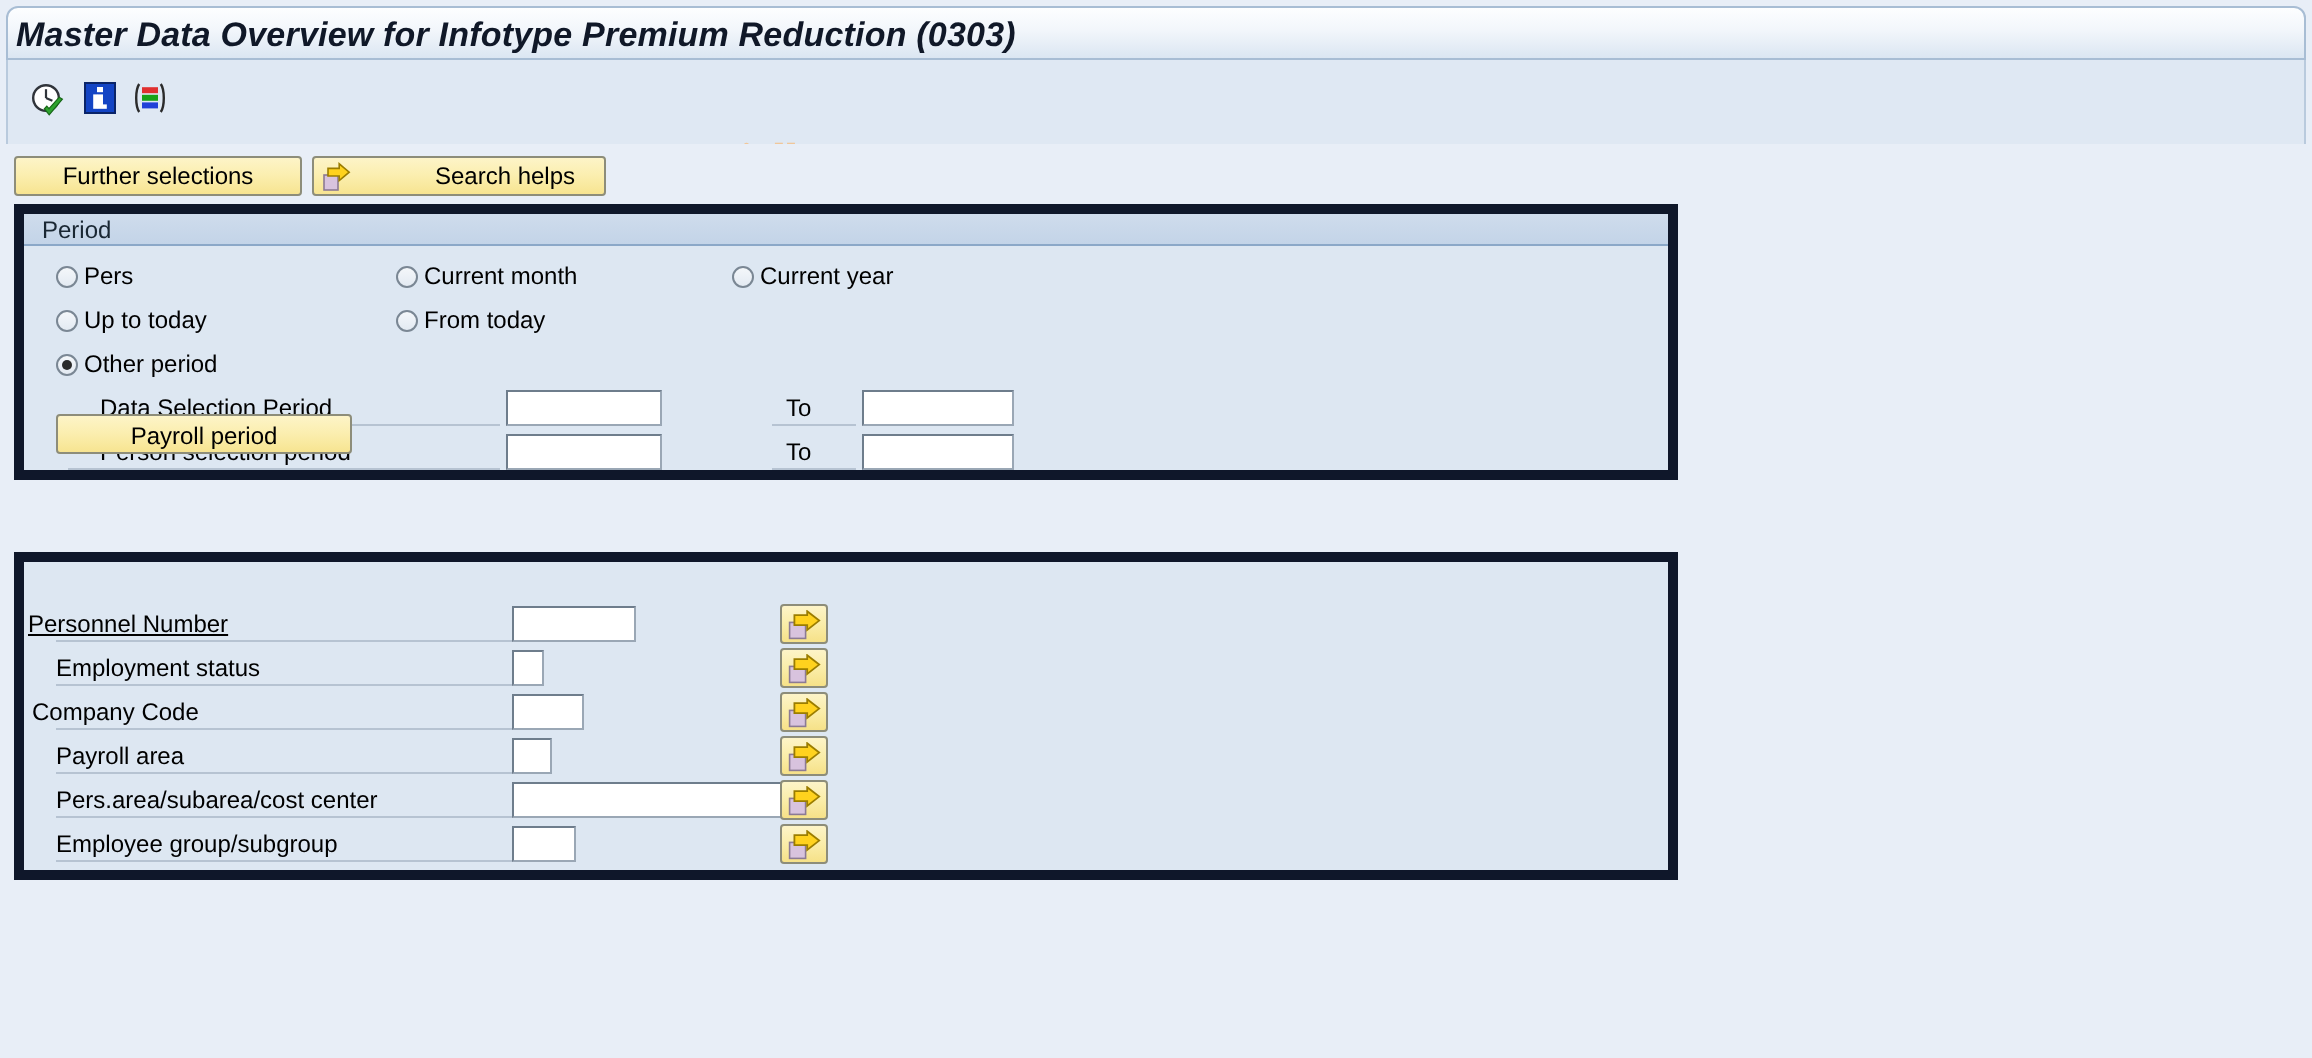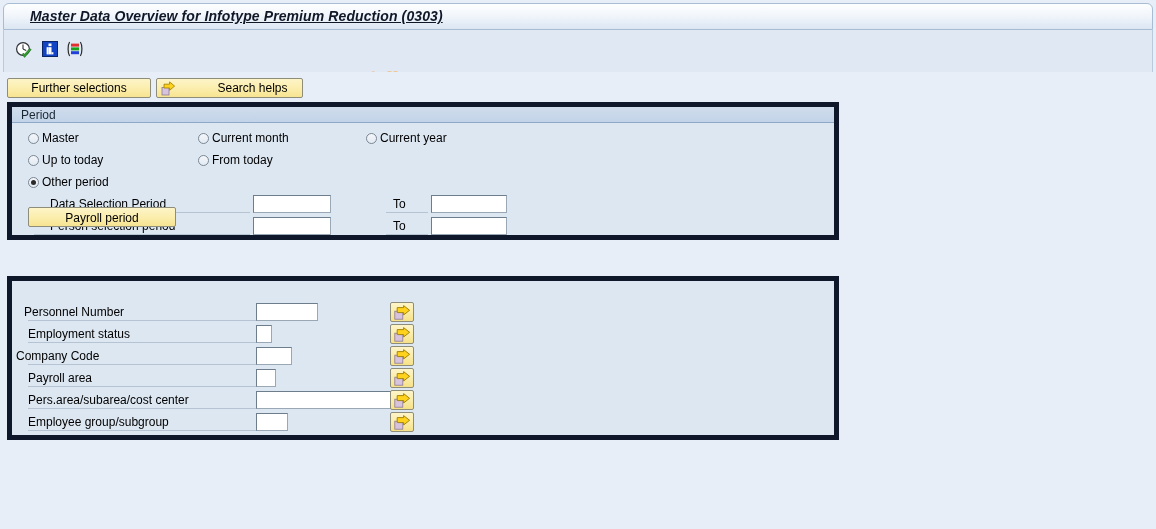--- a/index.html
+++ b/index.html
@@ -31,15 +31,14 @@
   }
   .titlebar-text {
     position: absolute;
-    left: 26px;
+    left: 4px;
     top: 4px;
-    font-size: 14px;
+    font-size: 17px;
     font-weight: bold;
     font-style: italic;
     color: #101828;
     letter-spacing: 0.1px;
     white-space: nowrap;
-    text-decoration: underline;
   }
 
   

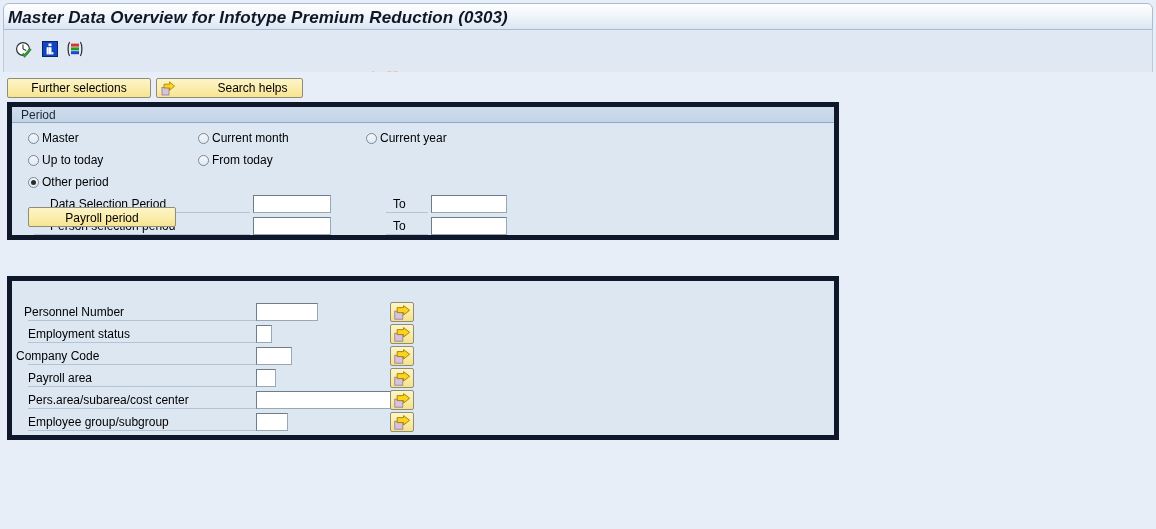--- a/index.html
+++ b/index.html
@@ -327,7 +327,7 @@
 
     <div class="radio-row" style="left:16px; top:24px;">
       <span class="radio-mark"></span>
-      <span class="radio-label">Master</span>
+      <span class="radio-label">Pers</span>
     </div>
     <div class="radio-row" style="left:186px; top:24px;">
       <span class="radio-mark"></span>

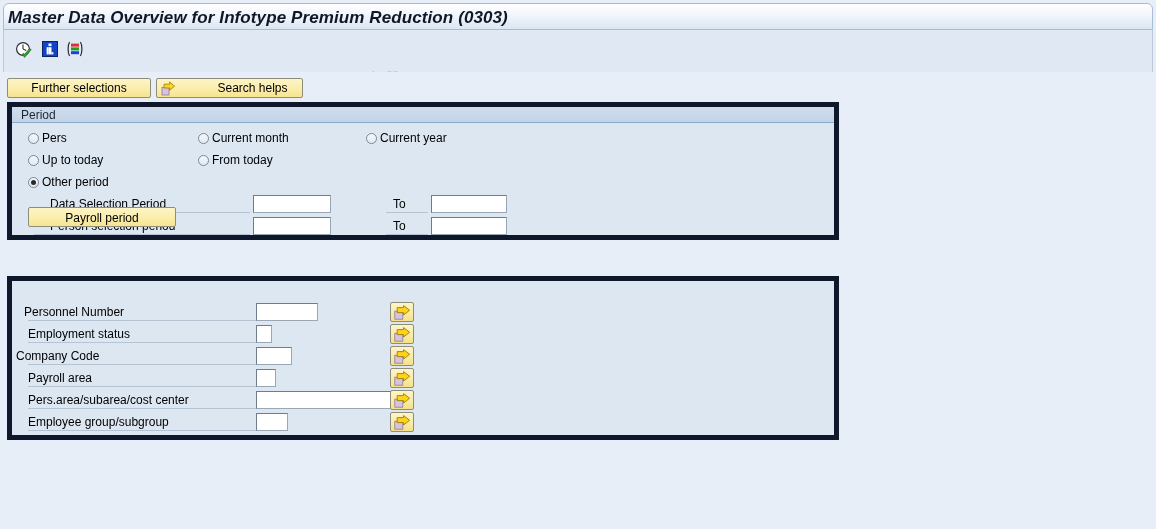--- a/index.html
+++ b/index.html
@@ -371,7 +371,7 @@
 
   <div class="groupbox" id="grp-selection">
 
-    <div class="flabel" style="left:12px; top:24px;">Personnel Number</div>
+    <div class="flabel" style="left:2px; top:24px;text-decoration:underline;">Personnel Number</div>
     <div class="flabel-ul" style="left:16px; top:39px; width:228px;"></div>
     <input class="sapinput" style="left: 244px; top: 22px; width: 62px;" value="">
     <button class="msbtn" style="left:378px; top:21px;">

